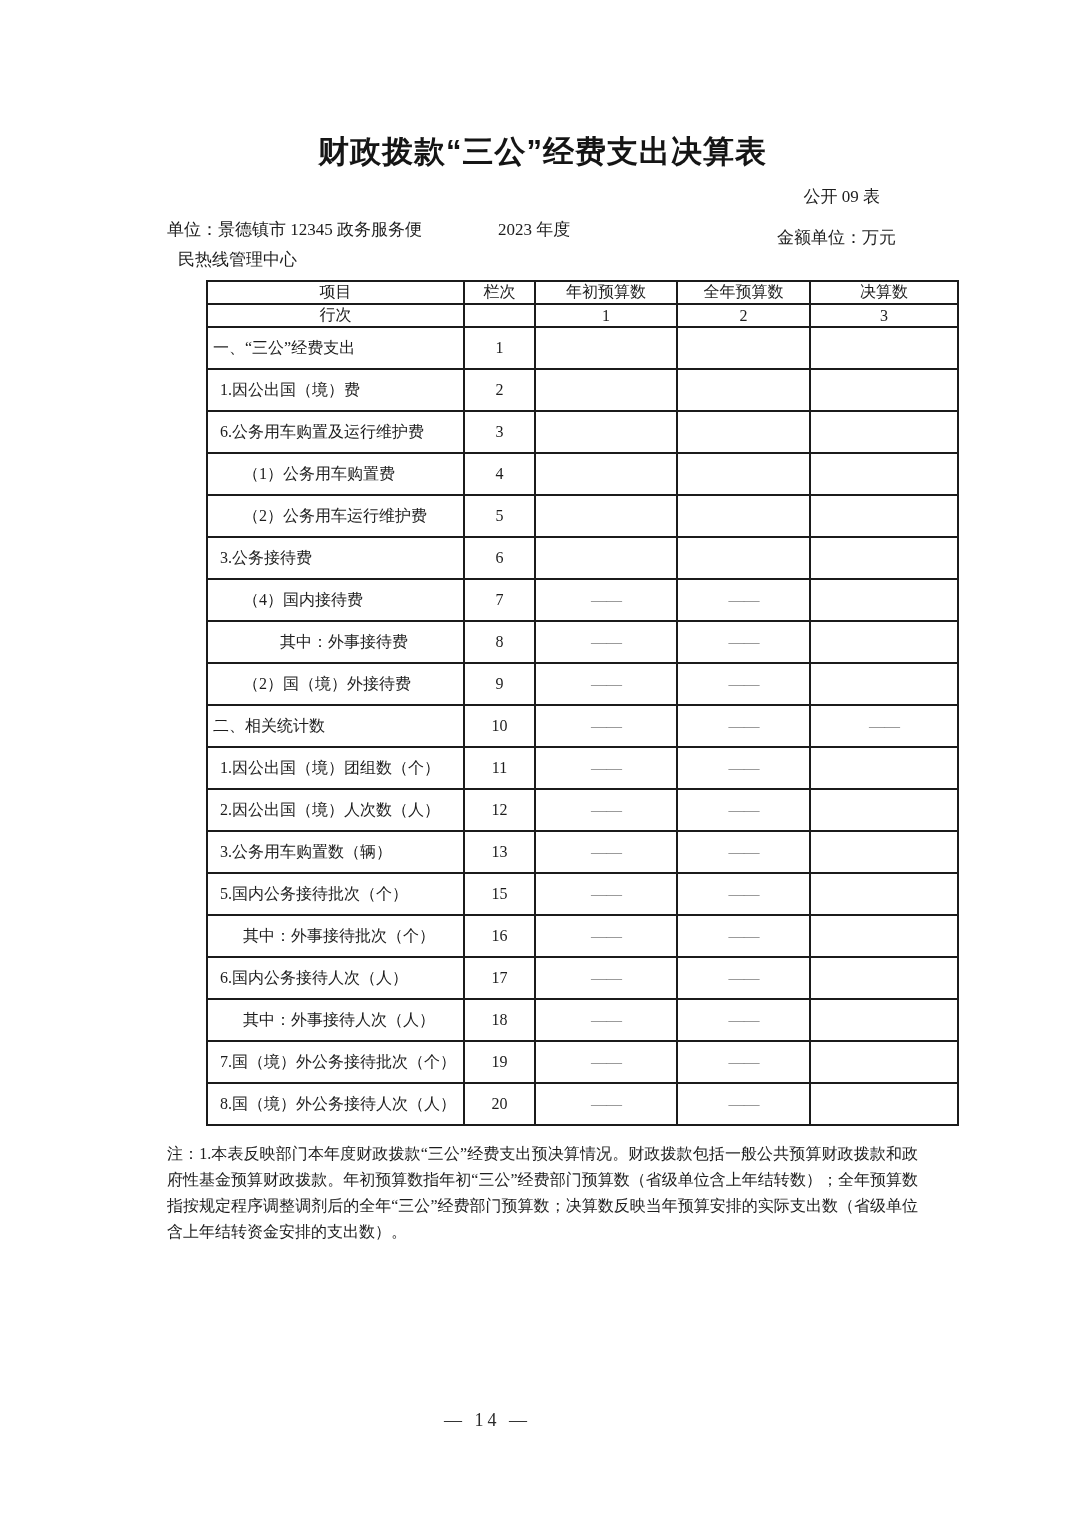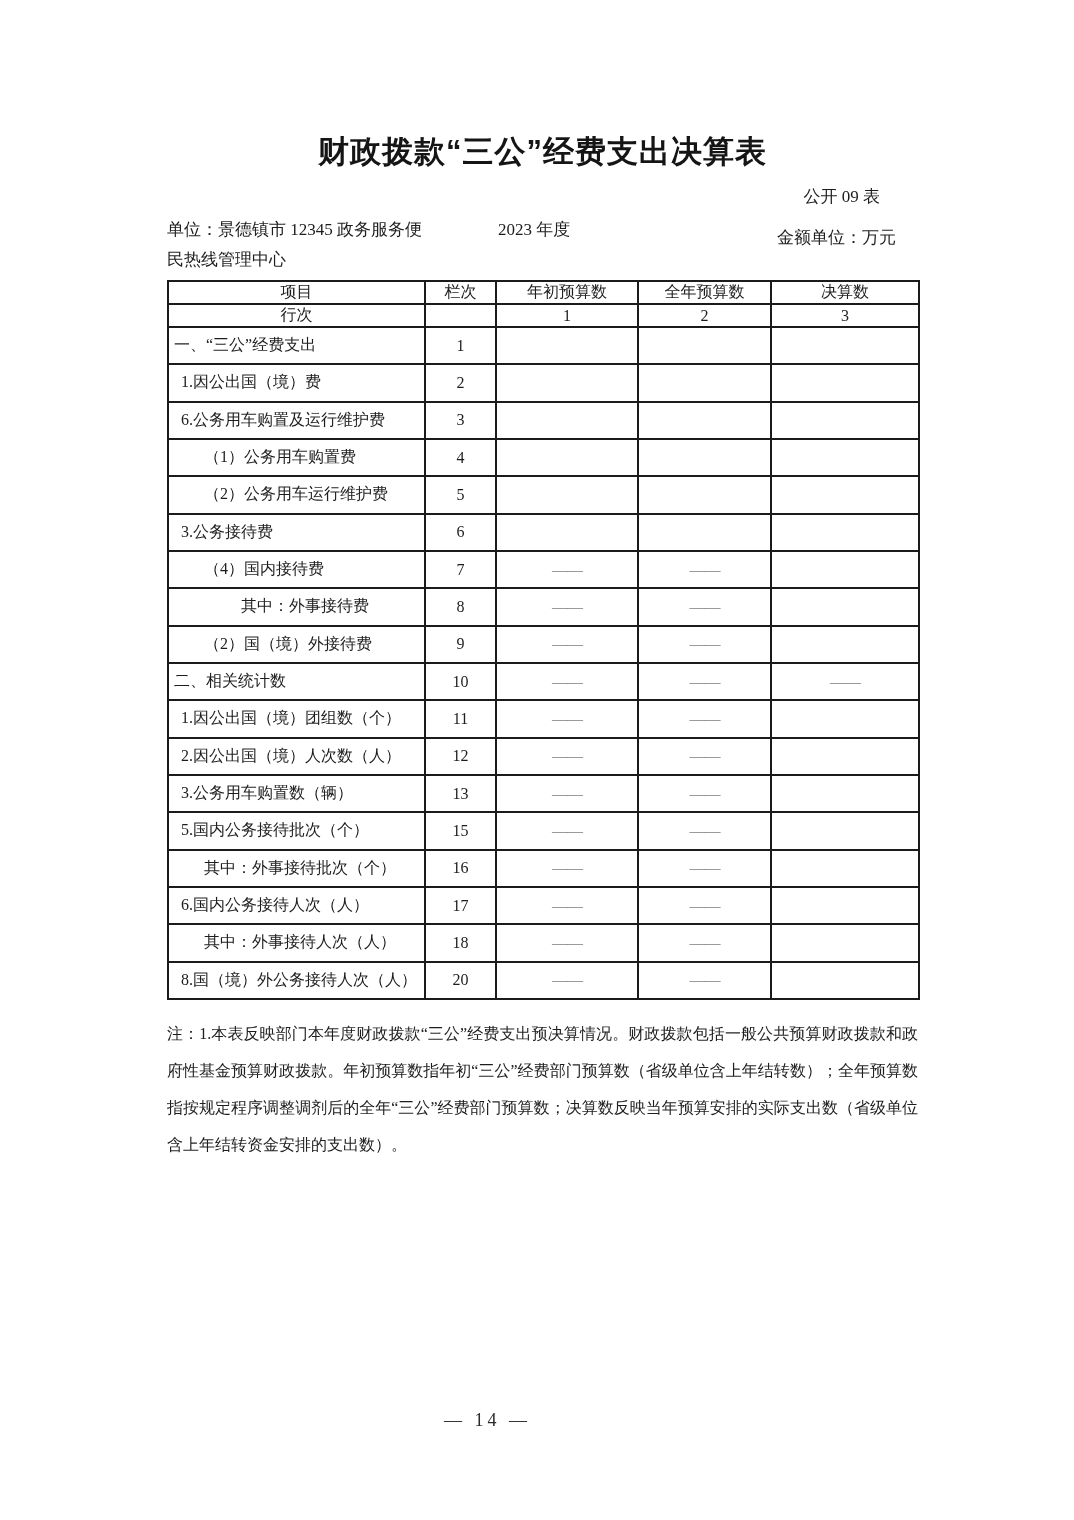--- a/index.html
+++ b/index.html
@@ -47,6 +47,7 @@
     height: 30px;
     font-size: 17px;
     line-height: 30px;
+    margin-left: 11px;
   }
   table {
     margin-top: 5px;

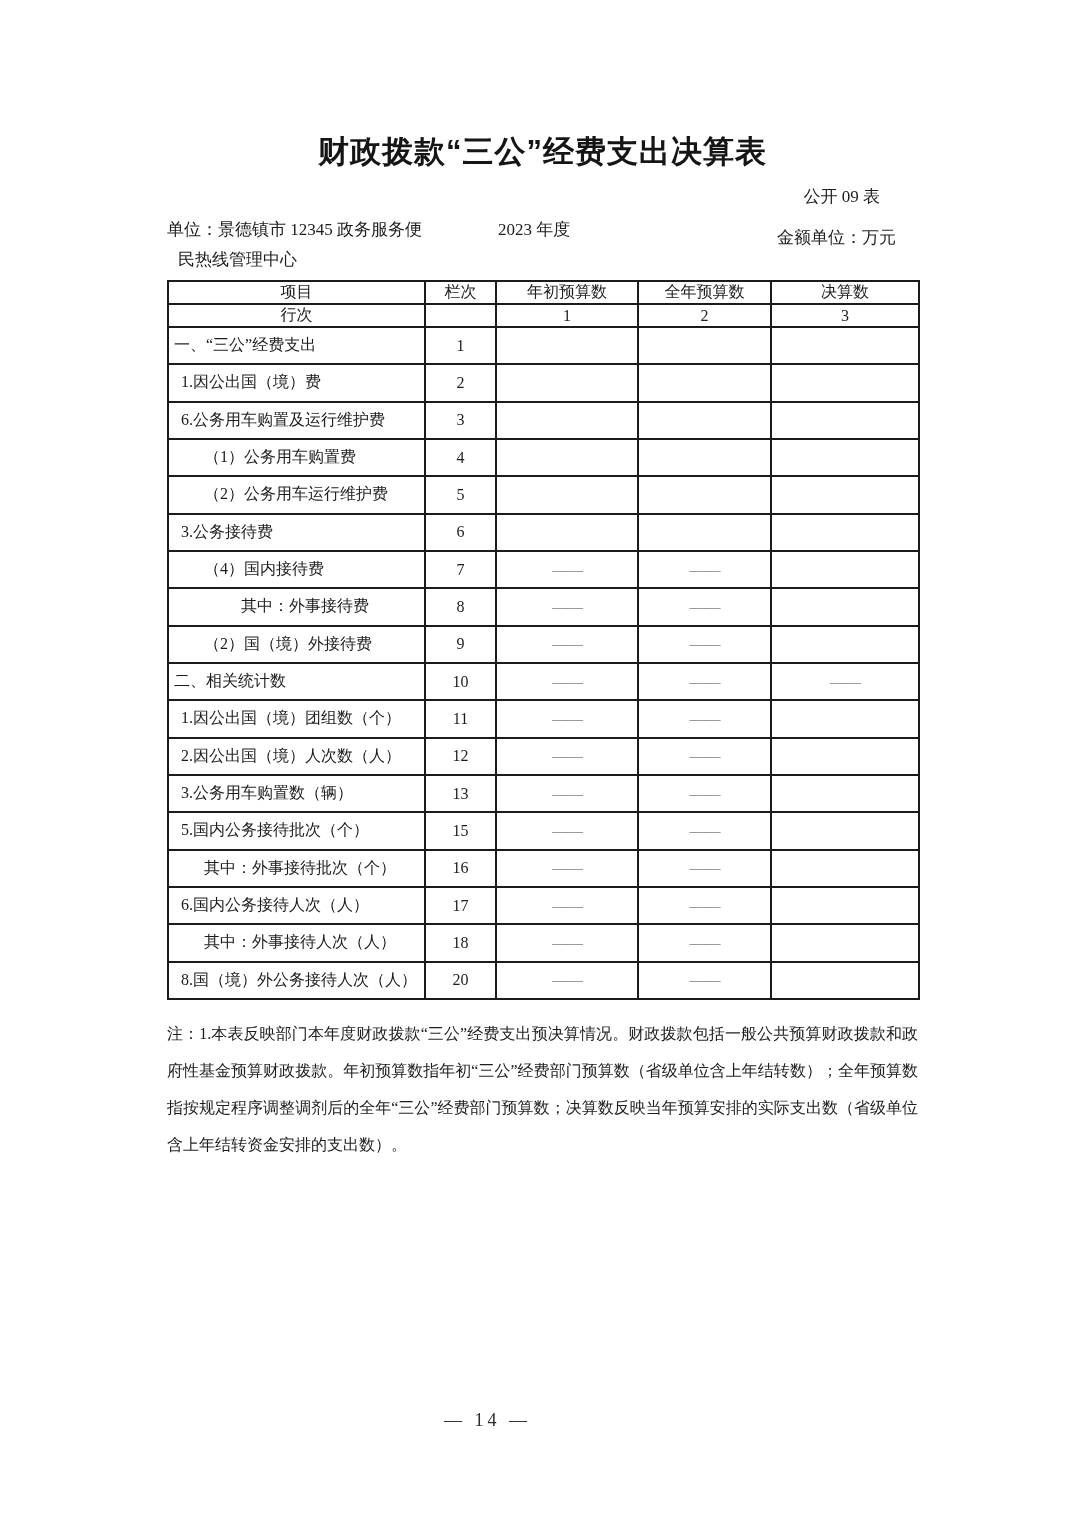--- a/index.html
+++ b/index.html
@@ -52,9 +52,10 @@
   table {
     margin-top: 5px;
     width: 751px;
-    height: 720px;
+    height: 846px;
     border-collapse: collapse;
     table-layout: fixed;
+    margin-left: 39px;
   }
   th, td {
     border: 2px solid #1b1b1b;

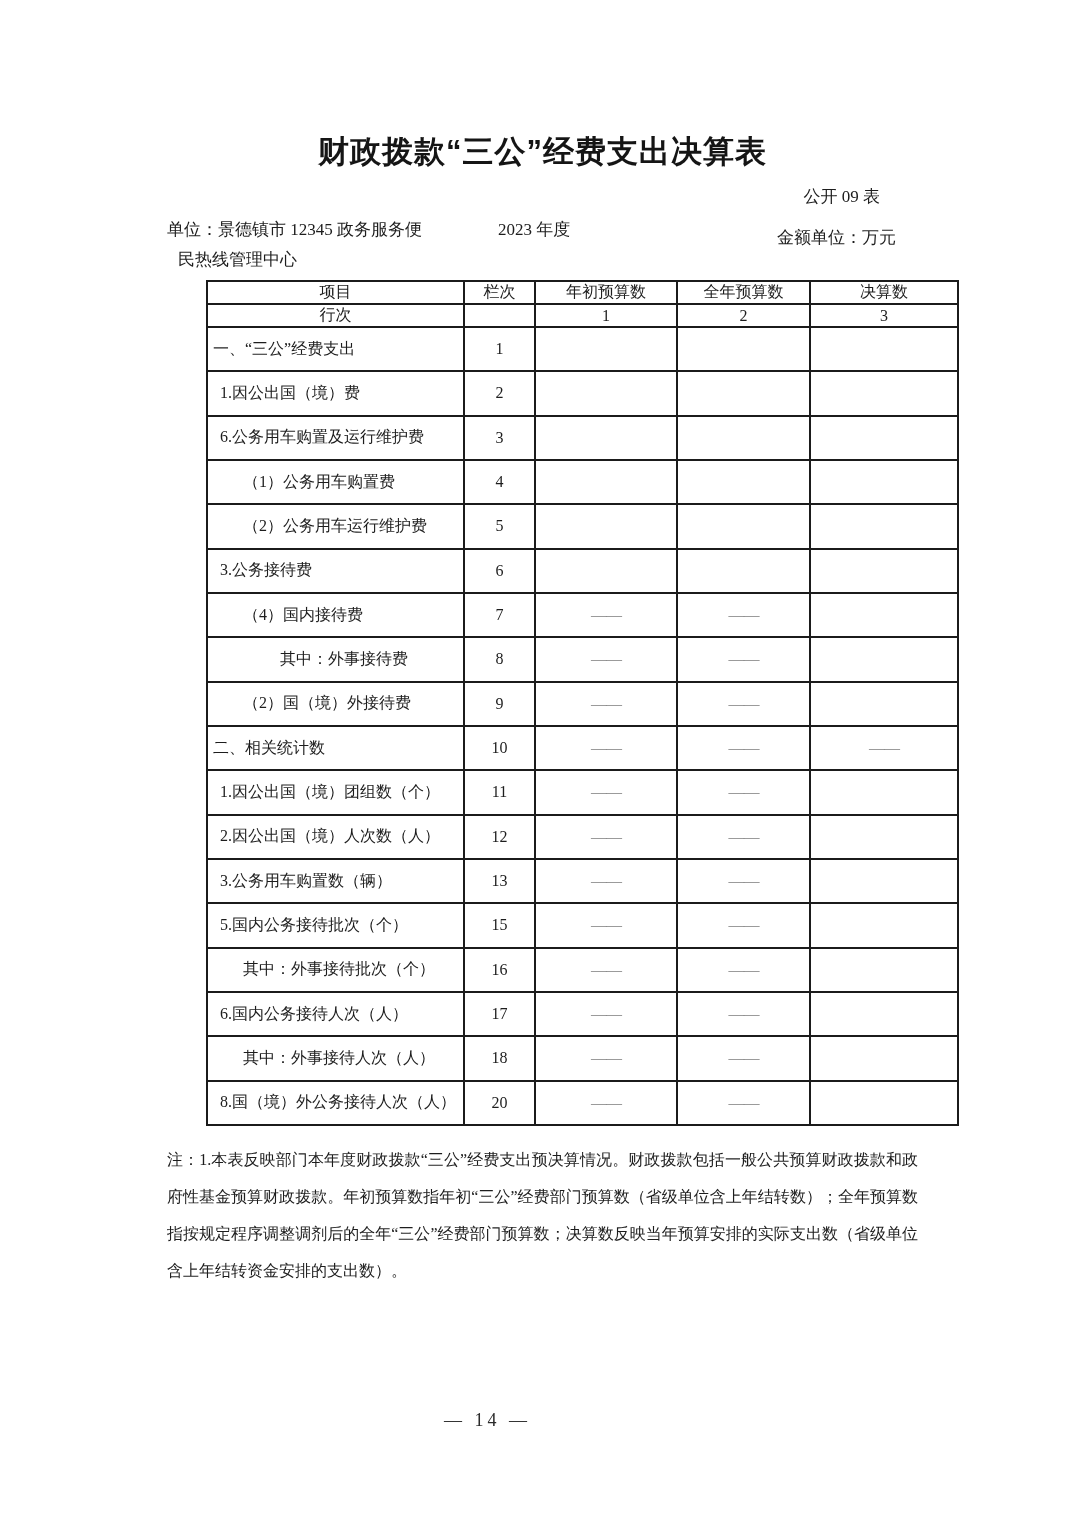--- a/index.html
+++ b/index.html
@@ -256,6 +256,13 @@
           <td class="center val"></td>
         </tr>
         <tr>
+          <td class="item num">7.国（境）外公务接待批次（个）</td>
+          <td class="center">19</td>
+          <td class="center val">——</td>
+          <td class="center val">——</td>
+          <td class="center val"></td>
+        </tr>
+        <tr>
           <td class="item num">8.国（境）外公务接待人次（人）</td>
           <td class="center">20</td>
           <td class="center val">——</td>

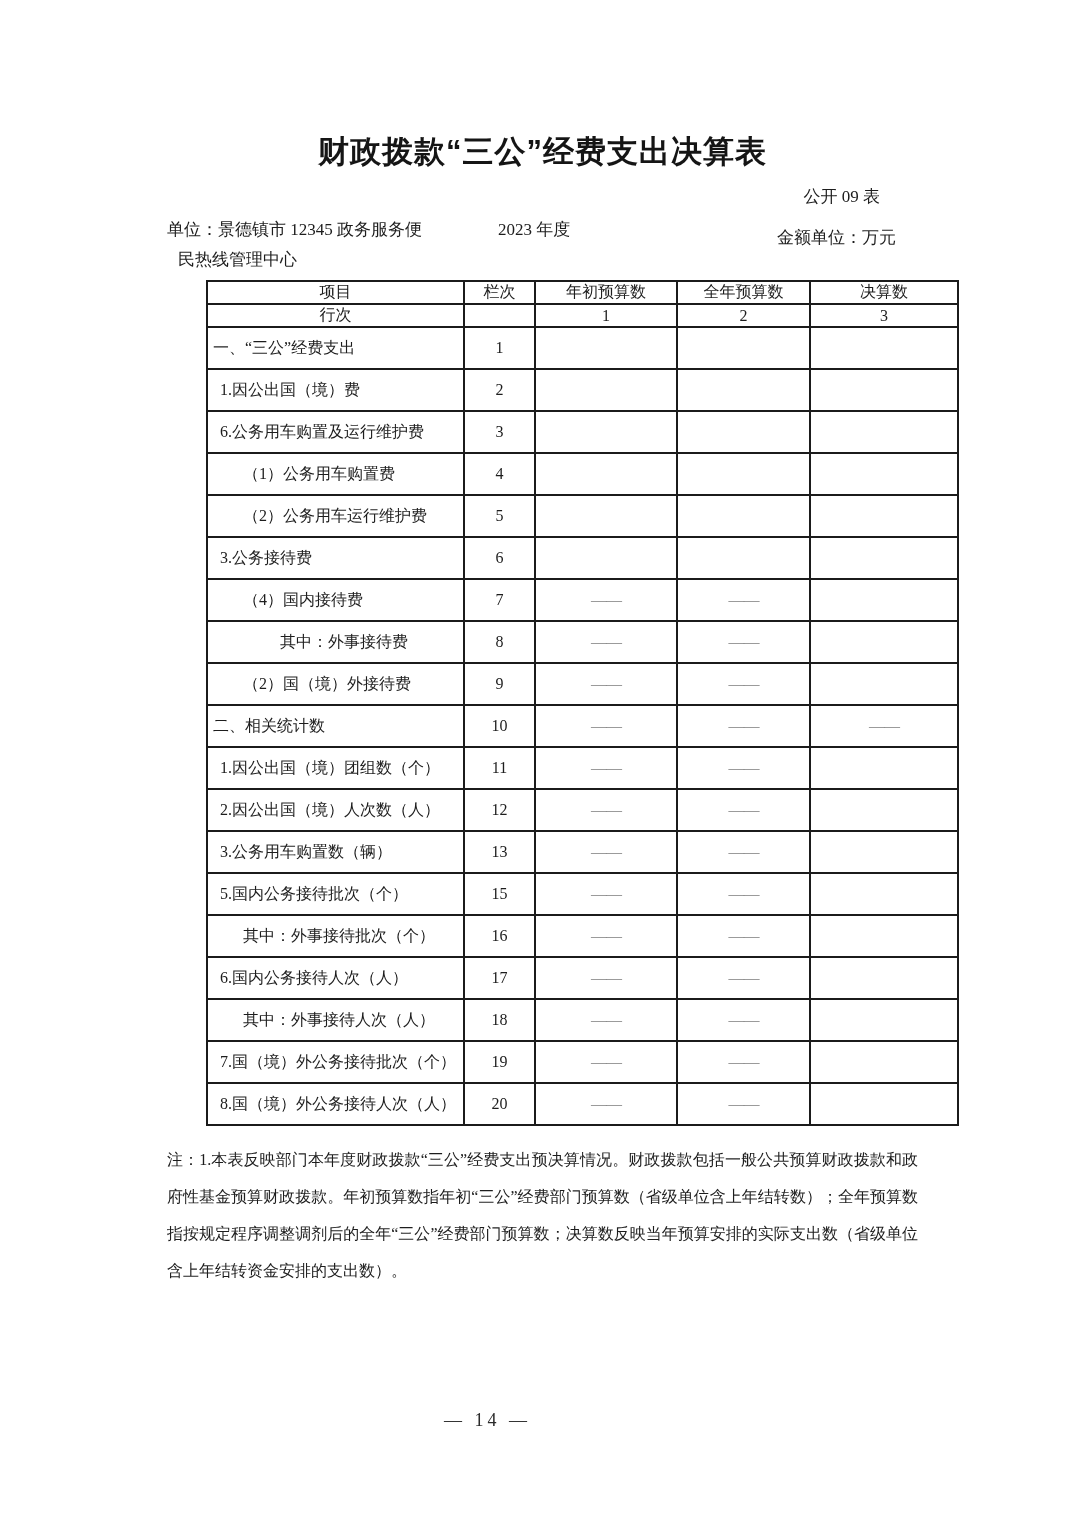--- a/index.html
+++ b/index.html
@@ -76,7 +76,7 @@
   .note {
     margin-top: 15px;
     font-size: 16px;
-    line-height: 37px;
+    line-height: 26px;
     text-align: justify;
     color: #1d1d1d;
   }

